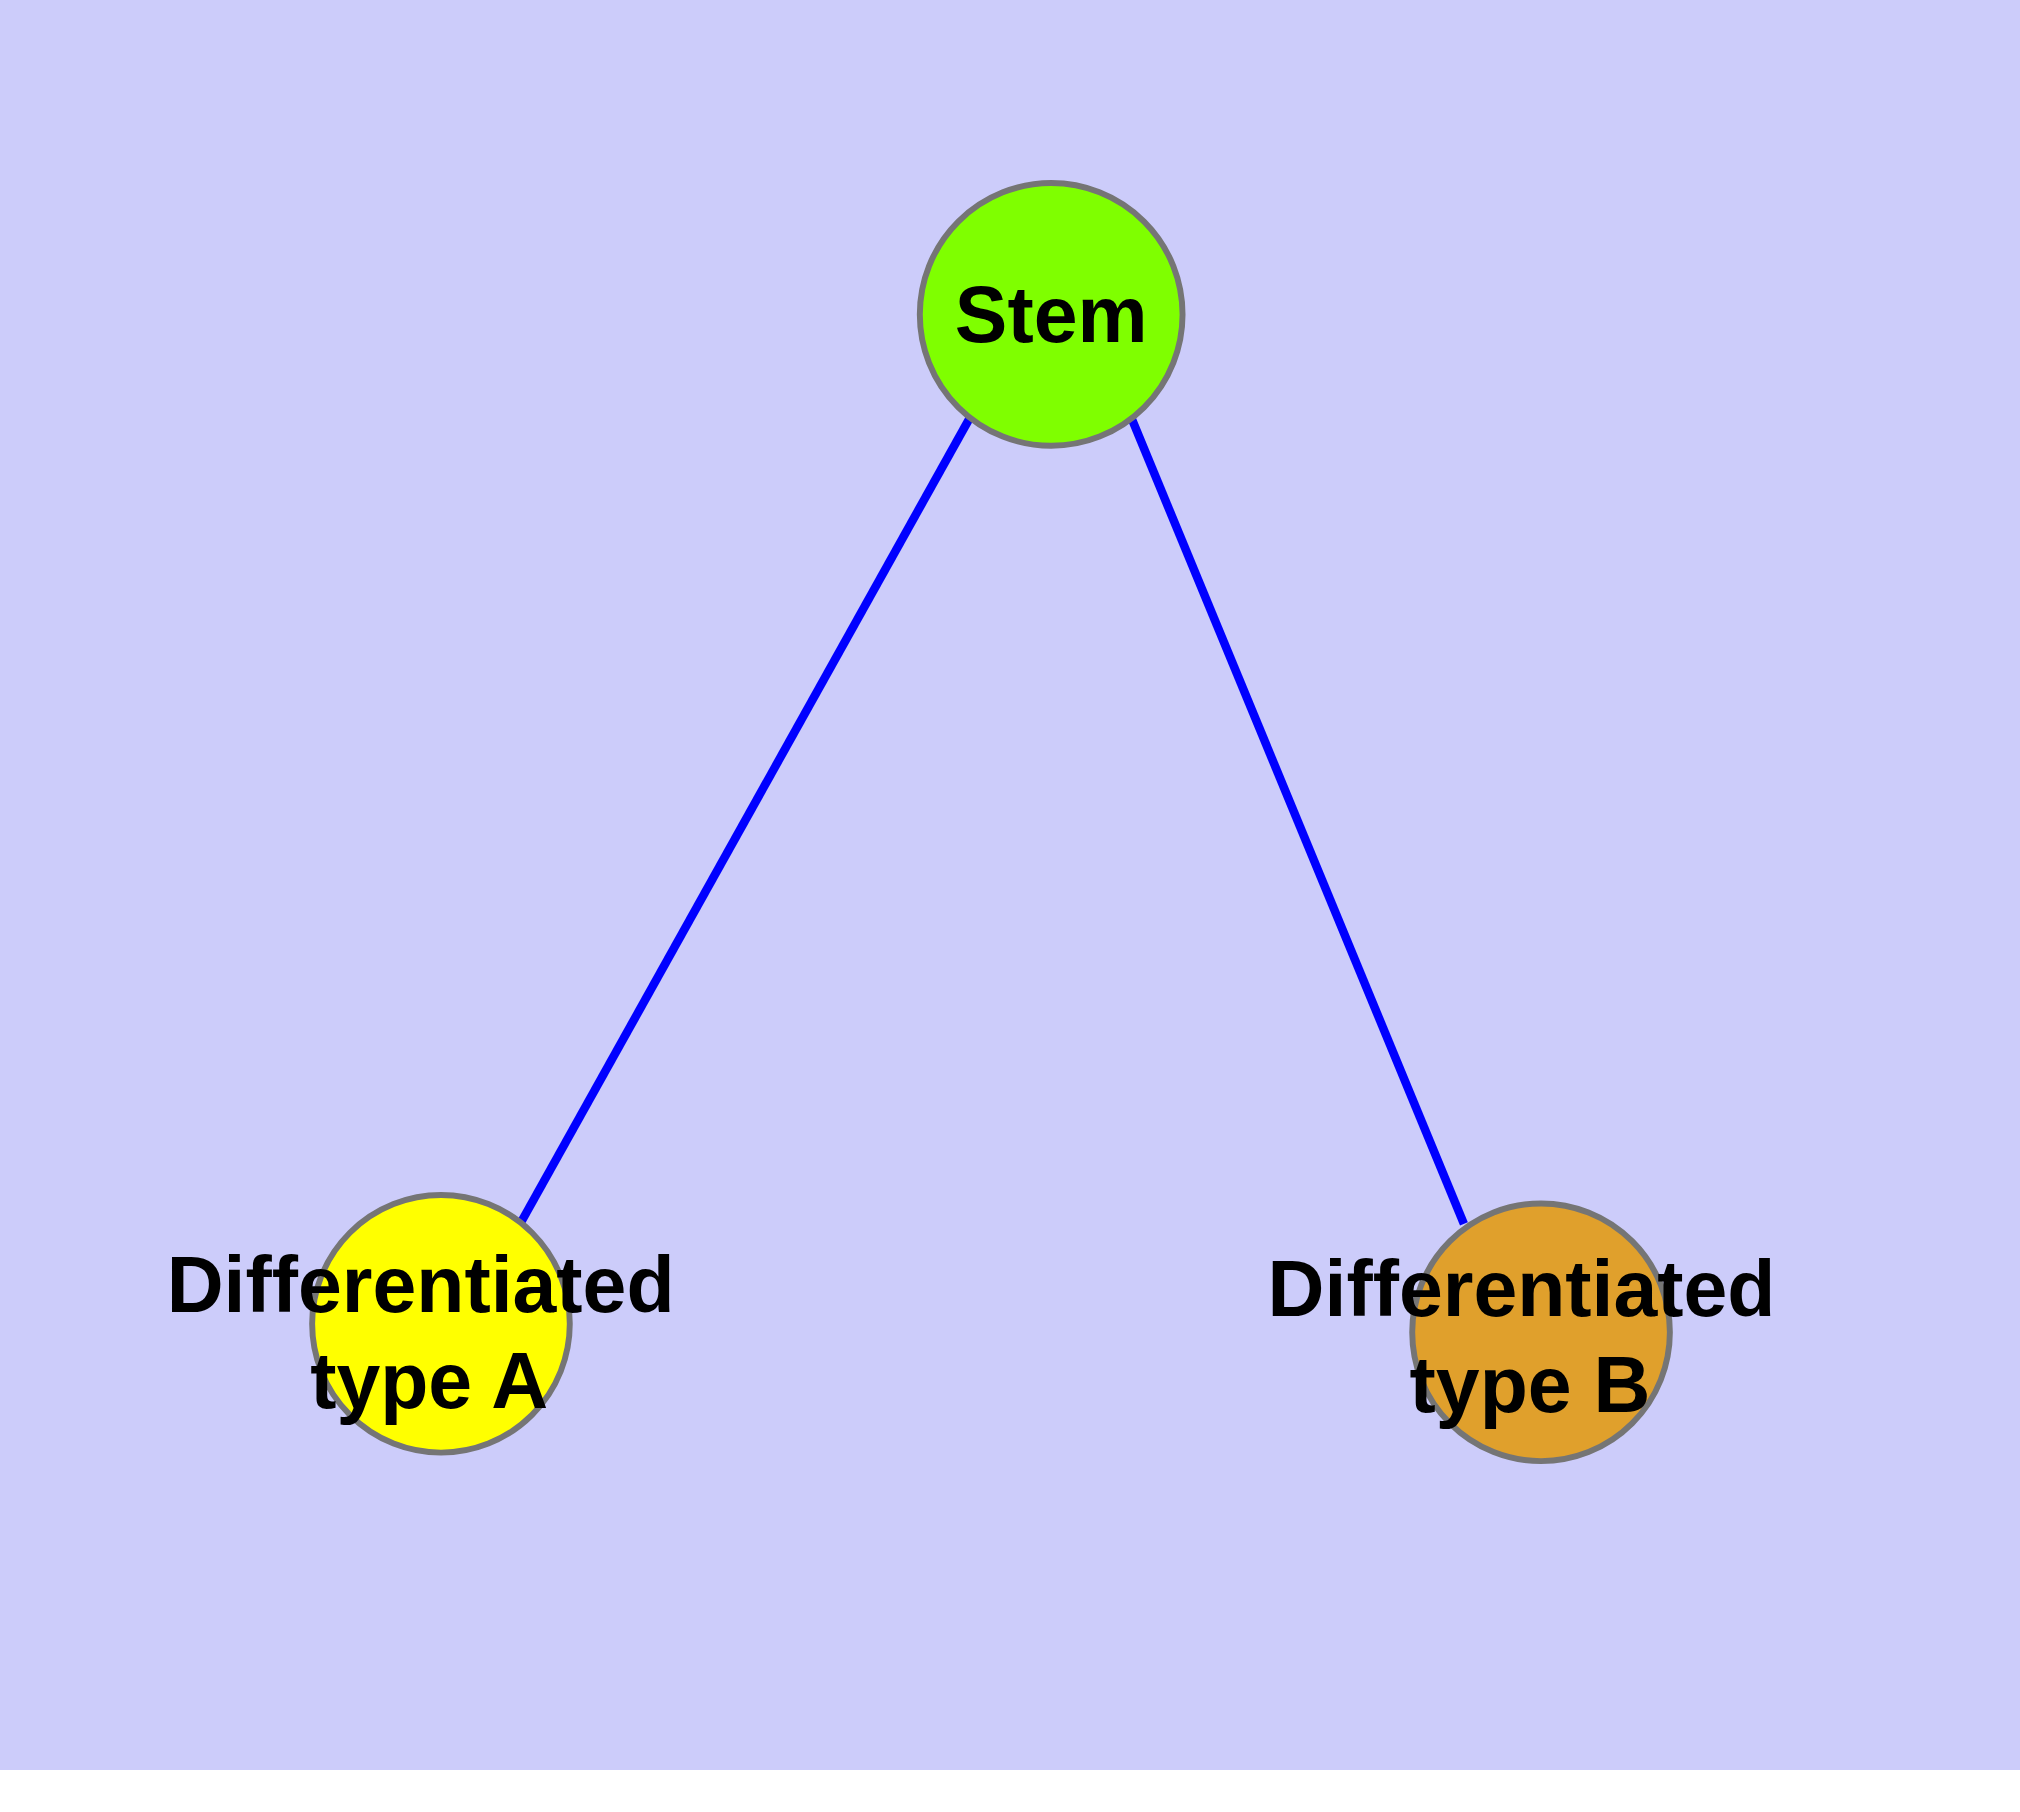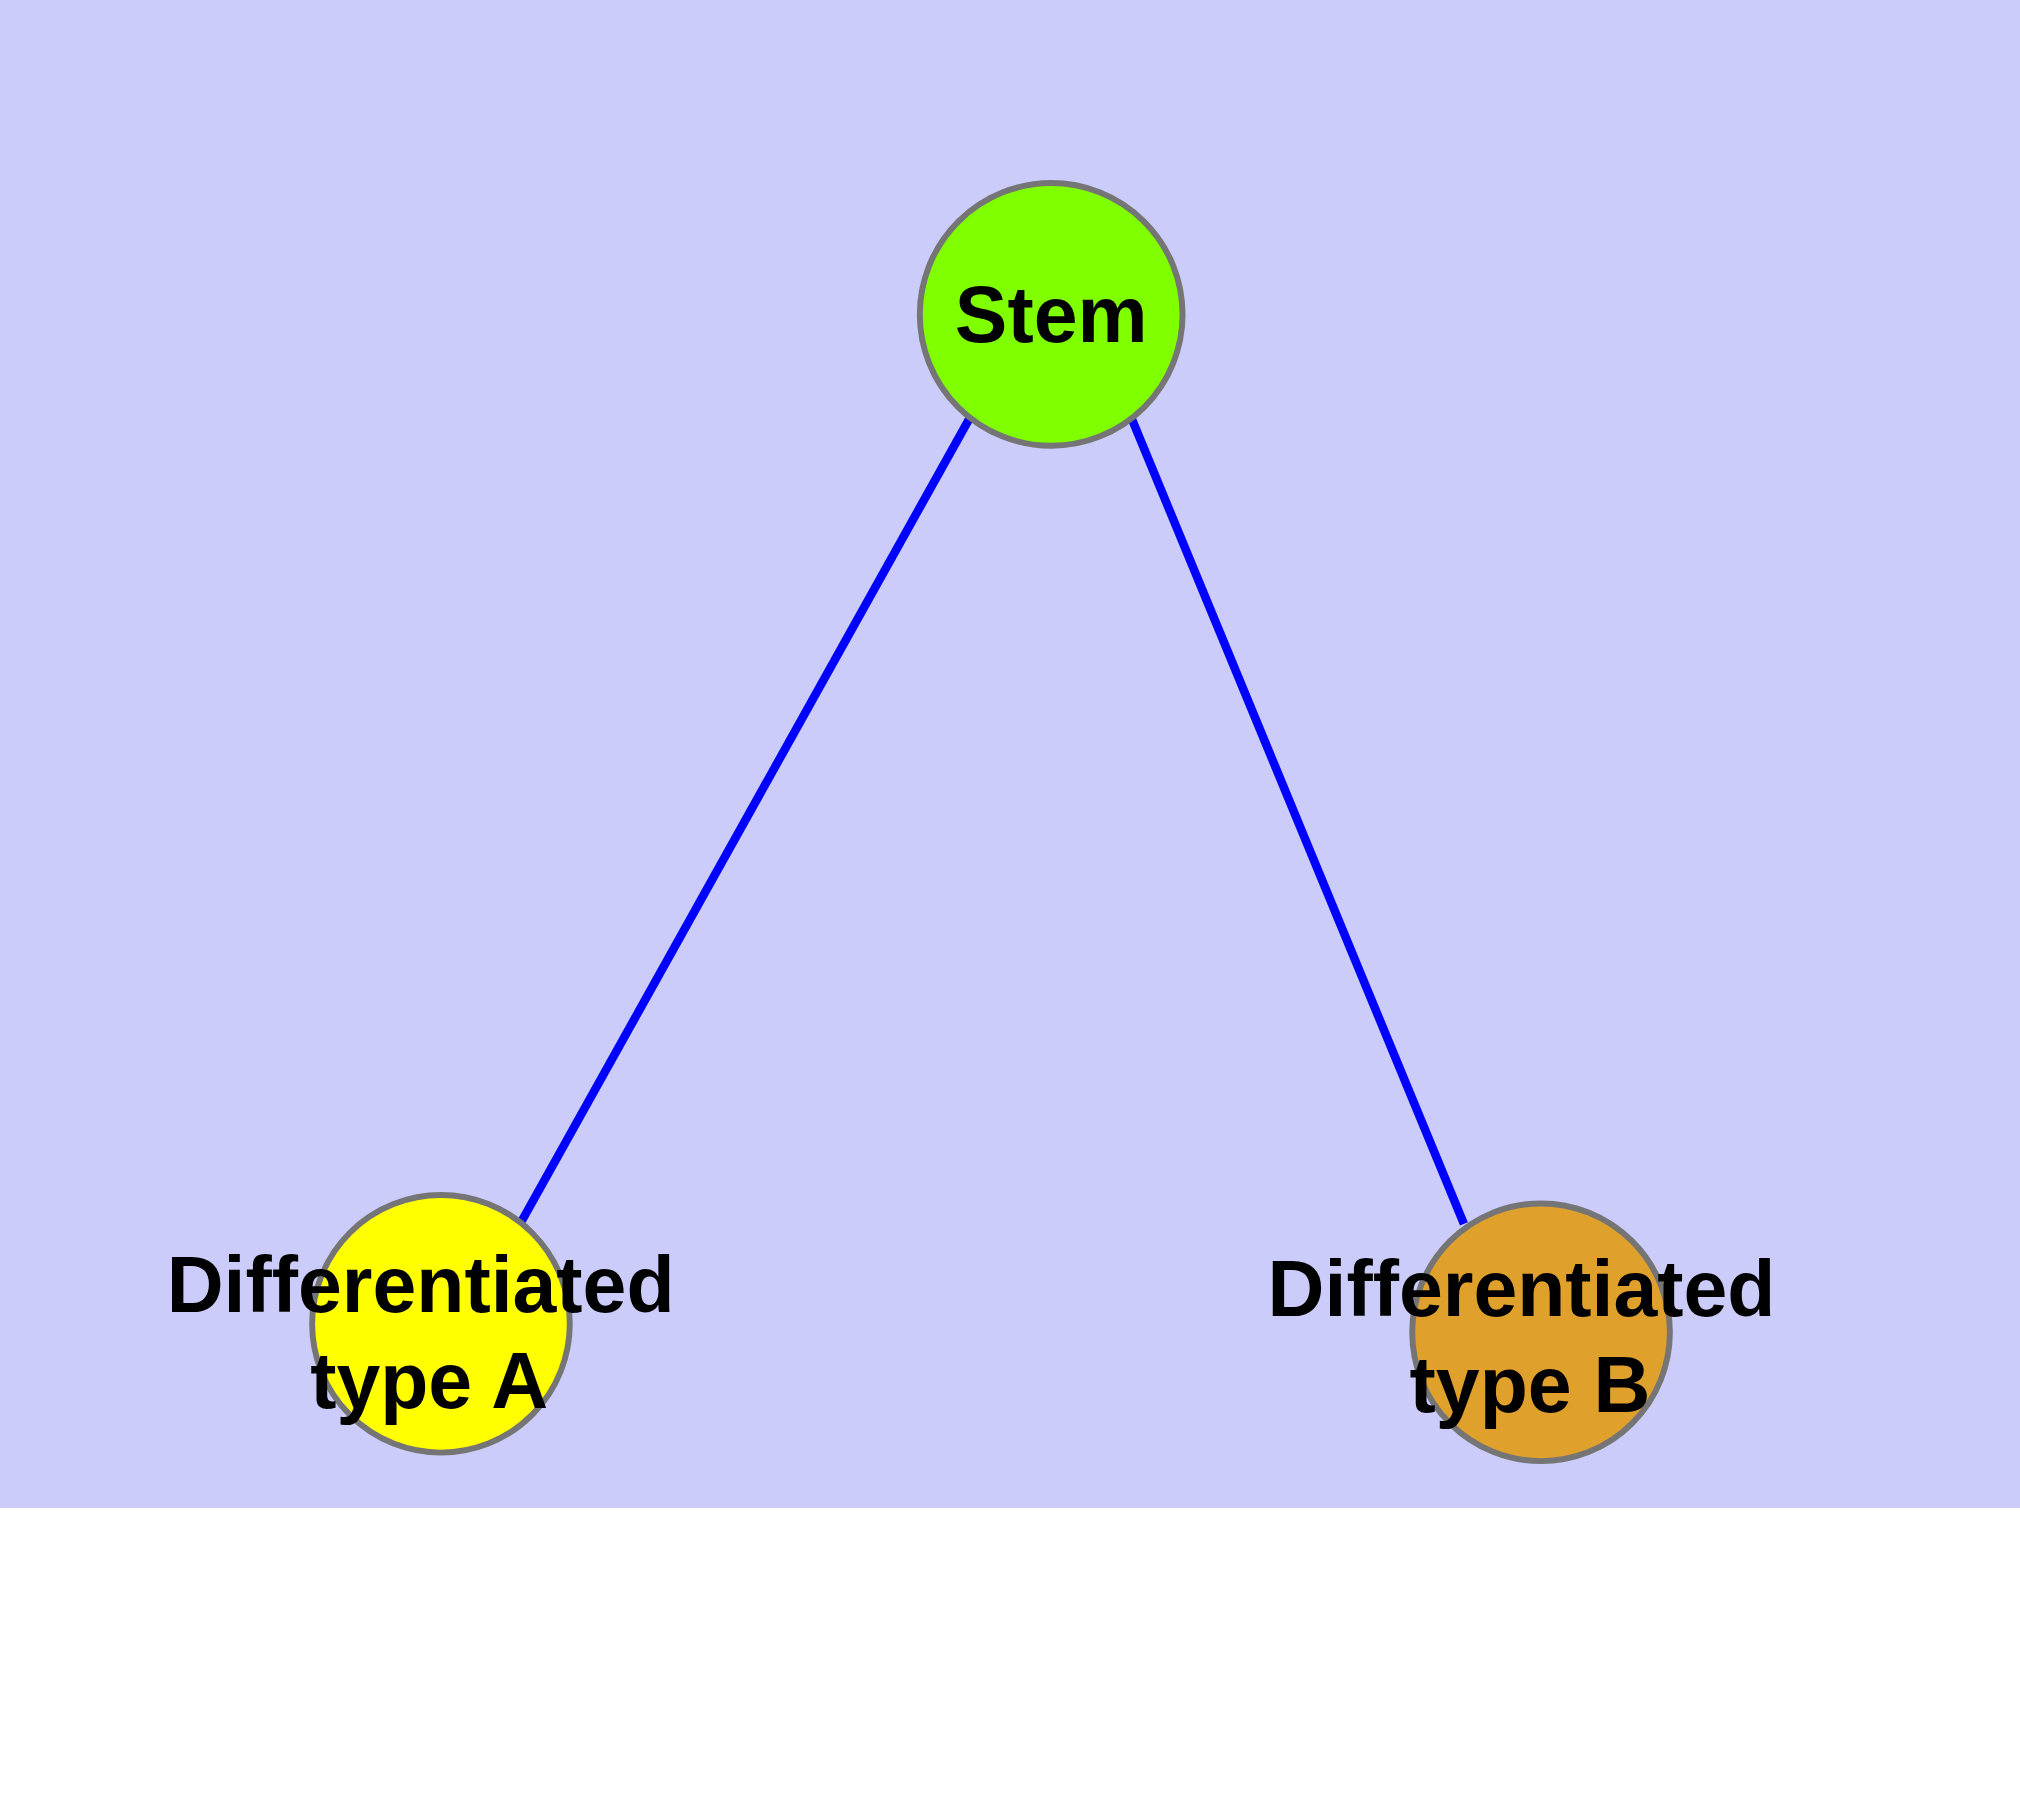--- a/index.html
+++ b/index.html
@@ -10,7 +10,7 @@
   #canvas {
     position: relative;
     width: 2021px;
-    height: 1508px;
+    height: 1770px;
     background: #ccccfa;
     overflow: hidden;
     font-family: "Liberation Sans", sans-serif;

